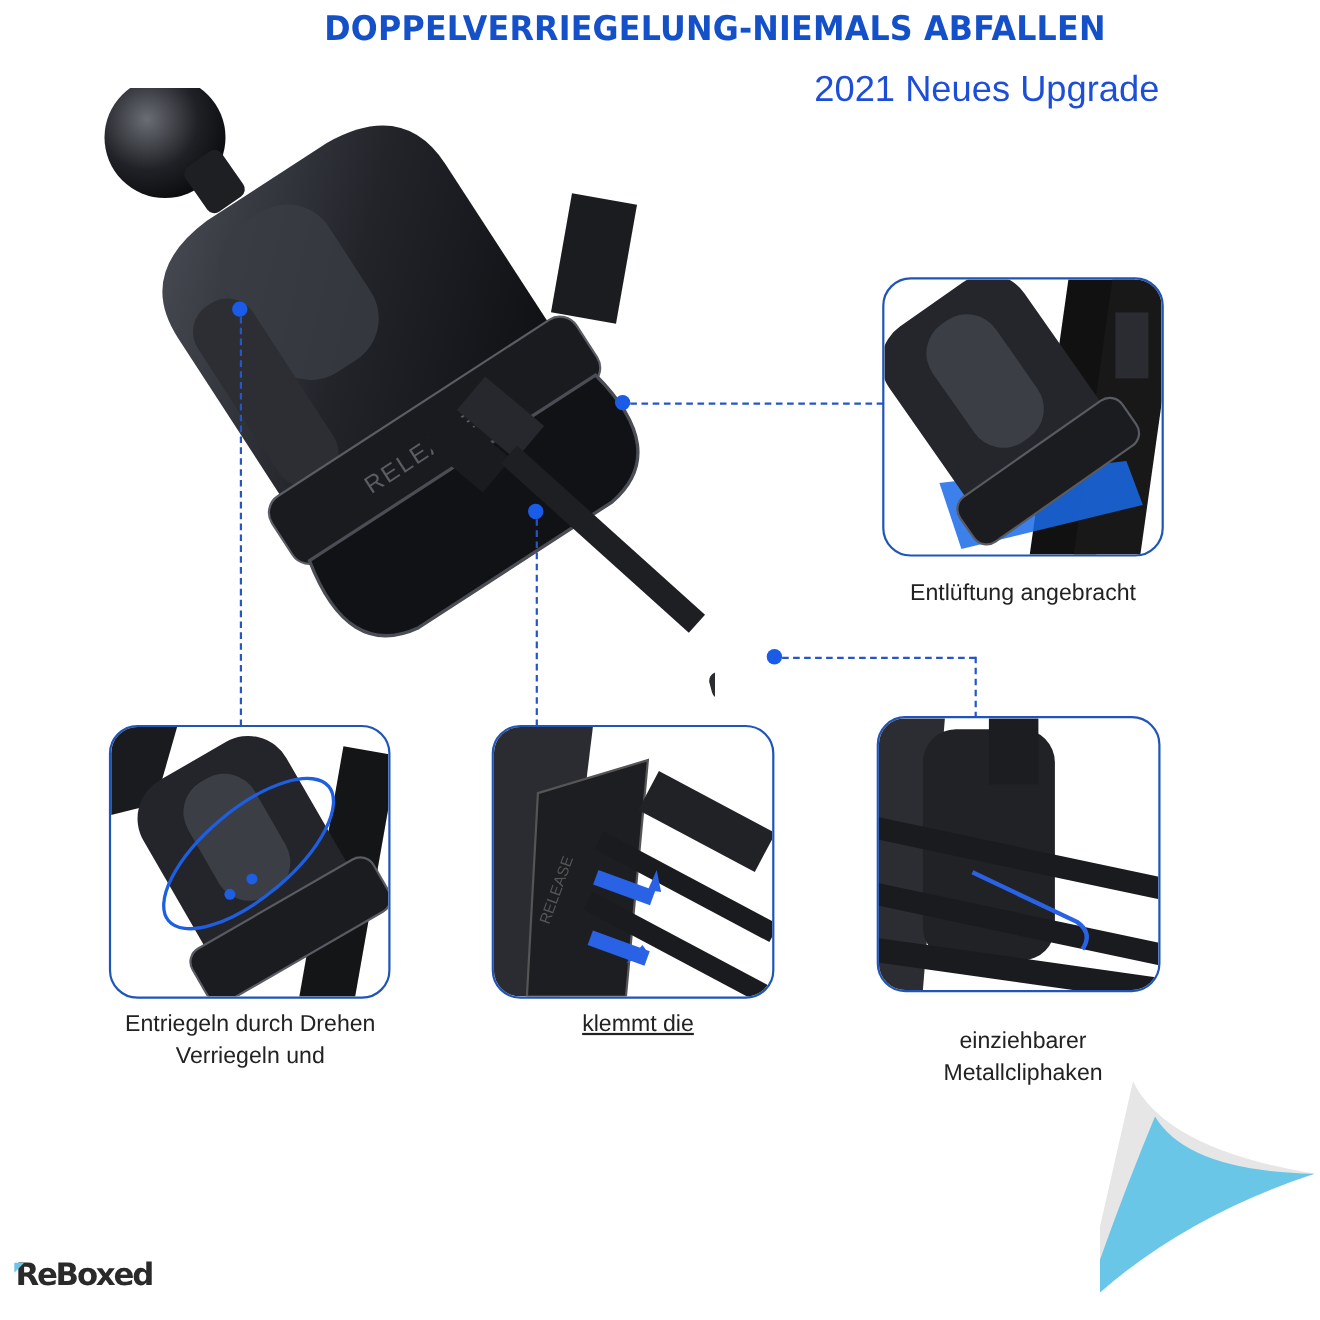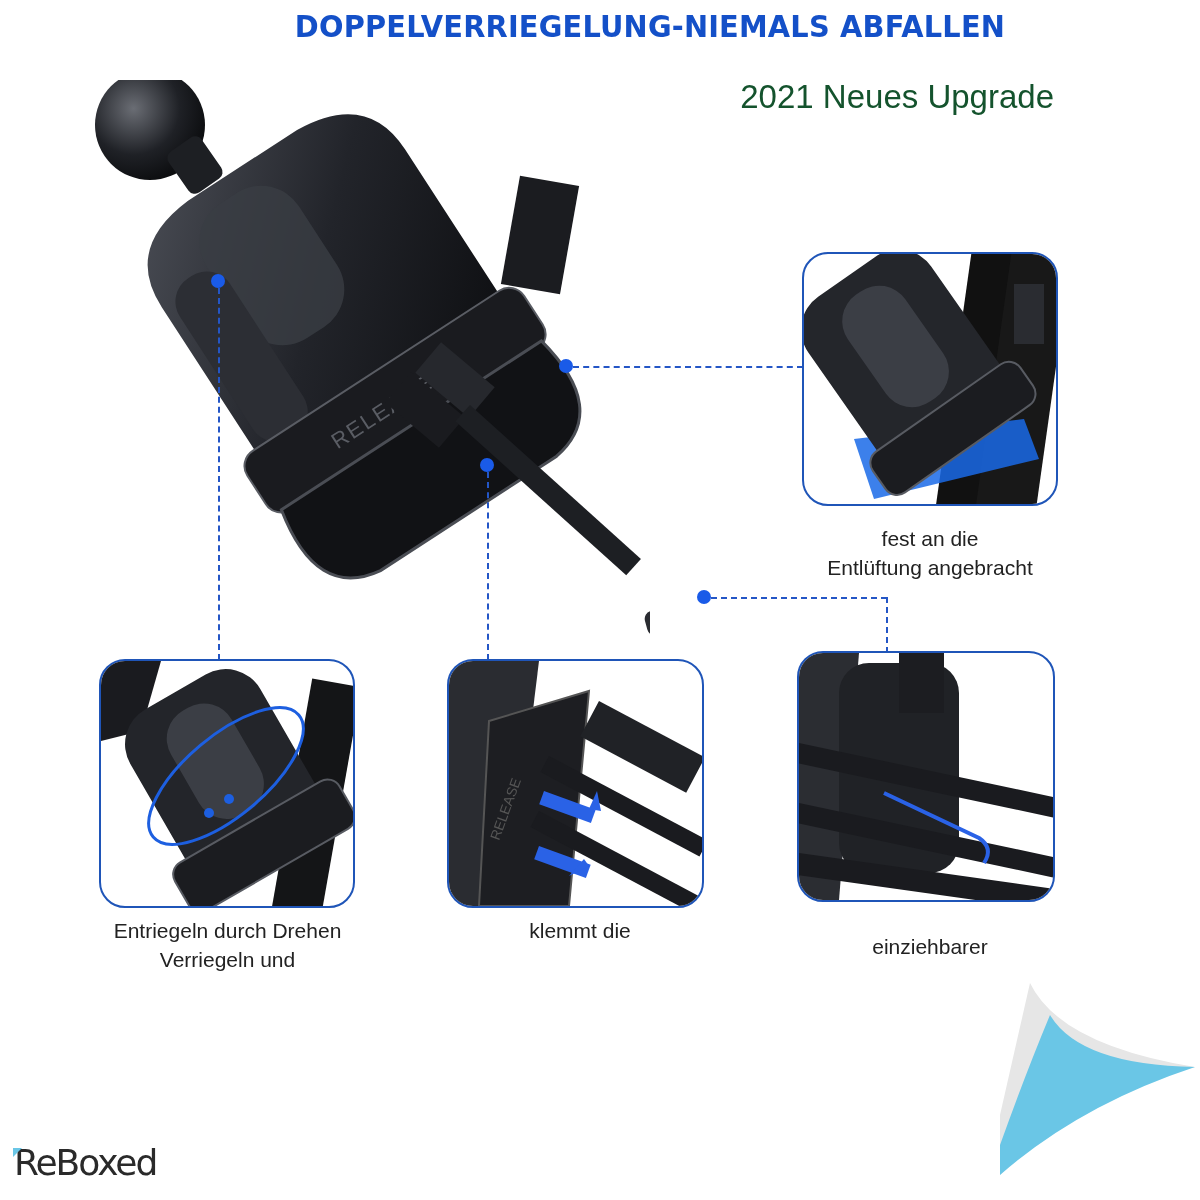--- a/index.html
+++ b/index.html
@@ -6,7 +6,7 @@
   body{width:1200px;height:1200px;background:#ffffff;position:relative;overflow:hidden;font-family:"Liberation Sans",sans-serif;}
   .abs{position:absolute;}
   .title{left:0;width:1300px;top:8px;text-align:center;font-family:"DejaVu Sans",sans-serif;font-weight:bold;font-size:31px;color:#1450c8;letter-spacing:0.2px;transform:scaleX(0.93);transform-origin:650px 0;}
-  .subtitle{right:146px;top:62px;font-size:33px;color:#14532d;margin-top:16px;}
+  .subtitle{right:146px;top:62px;font-size:33px;color:#1d4ed8;}
   .panel{border:2.5px solid #1f55b8;border-radius:26px;overflow:hidden;background:#fff;}
   .caption{text-align:center;font-size:21px;color:#222;line-height:29px;}
   .dot{width:14px;height:14px;border-radius:50%;background:#1a5be8;}

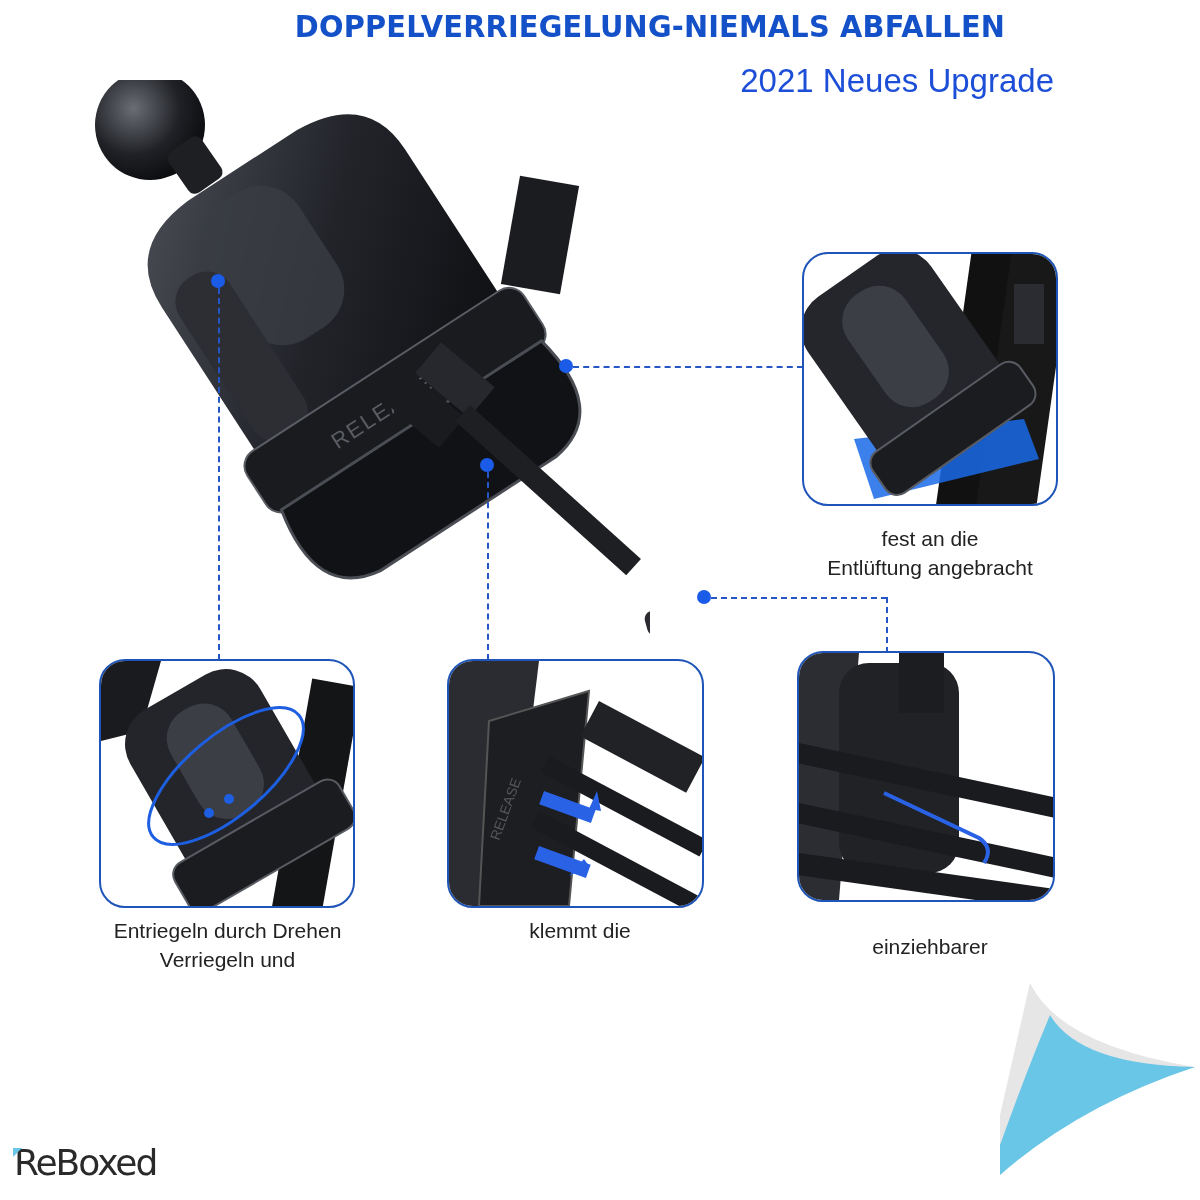--- a/index.html
+++ b/index.html
@@ -87,7 +87,6 @@
   </svg>
 </div>
 <div class="abs caption" style="left:780px;top:524px;width:300px;">
-  <div>fest an die</div>
   <div>Entlüftung angebracht</div>
 </div>
 

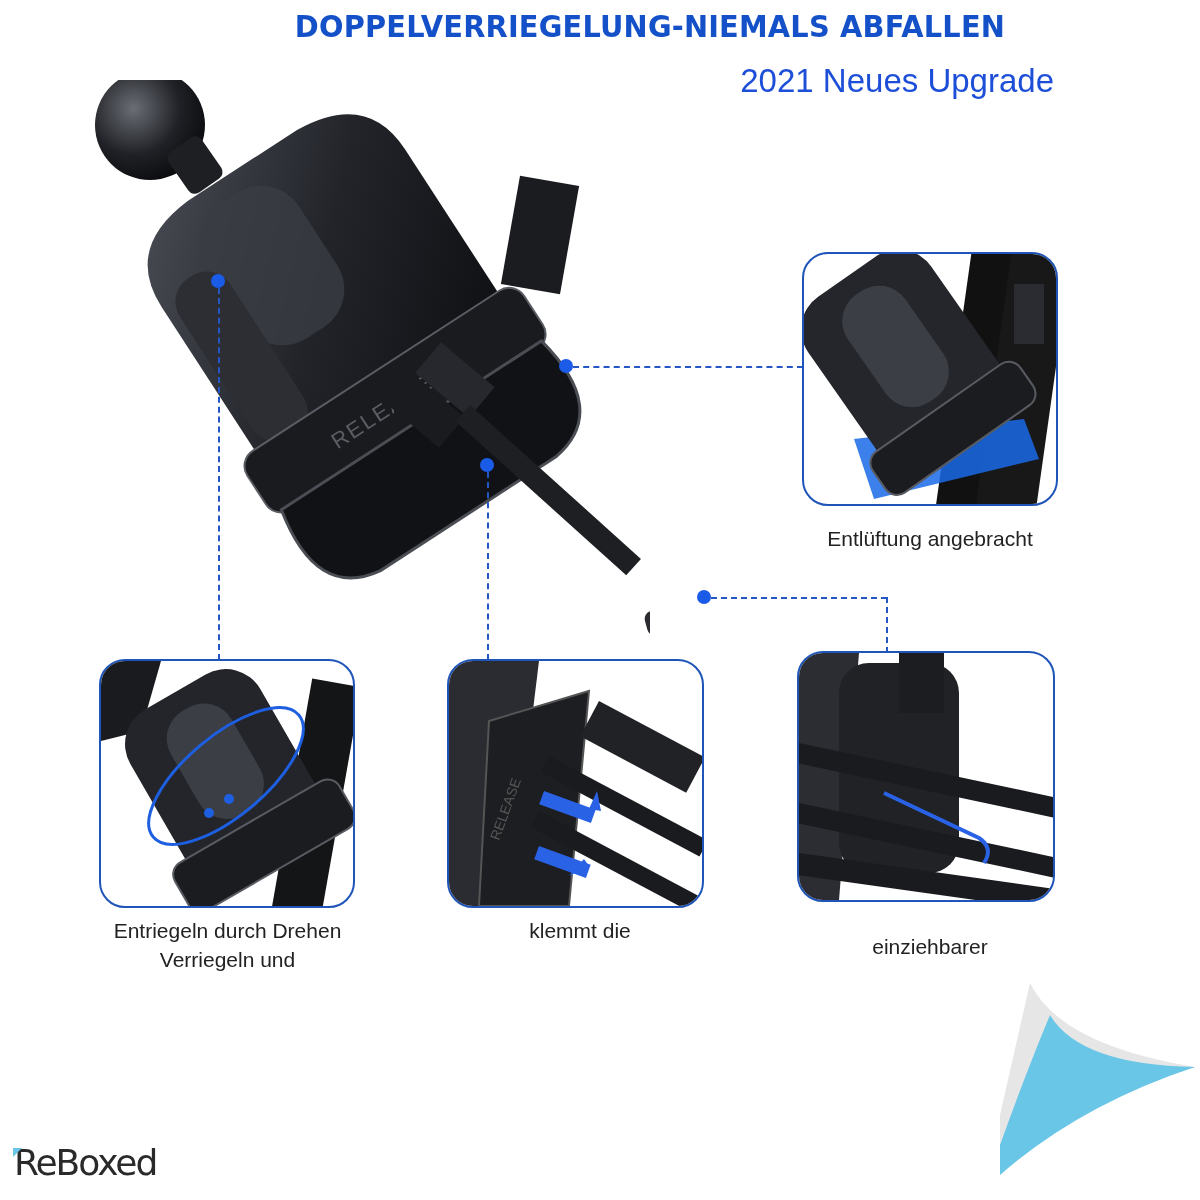--- a/index.html
+++ b/index.html
@@ -123,7 +123,7 @@
     <text x="50" y="180" fill="#555" font-family="Liberation Sans, sans-serif" font-size="14" transform="rotate(-70 50 180)">RELEASE</text>
   </svg>
 </div>
-<div class="abs caption" style="left:430px;top:916px;width:300px;">
+<div class="abs caption" style="left:430px;top:916px;width:300px;text-decoration:underline;">
   <div>klemmt die</div>
 </div>
 

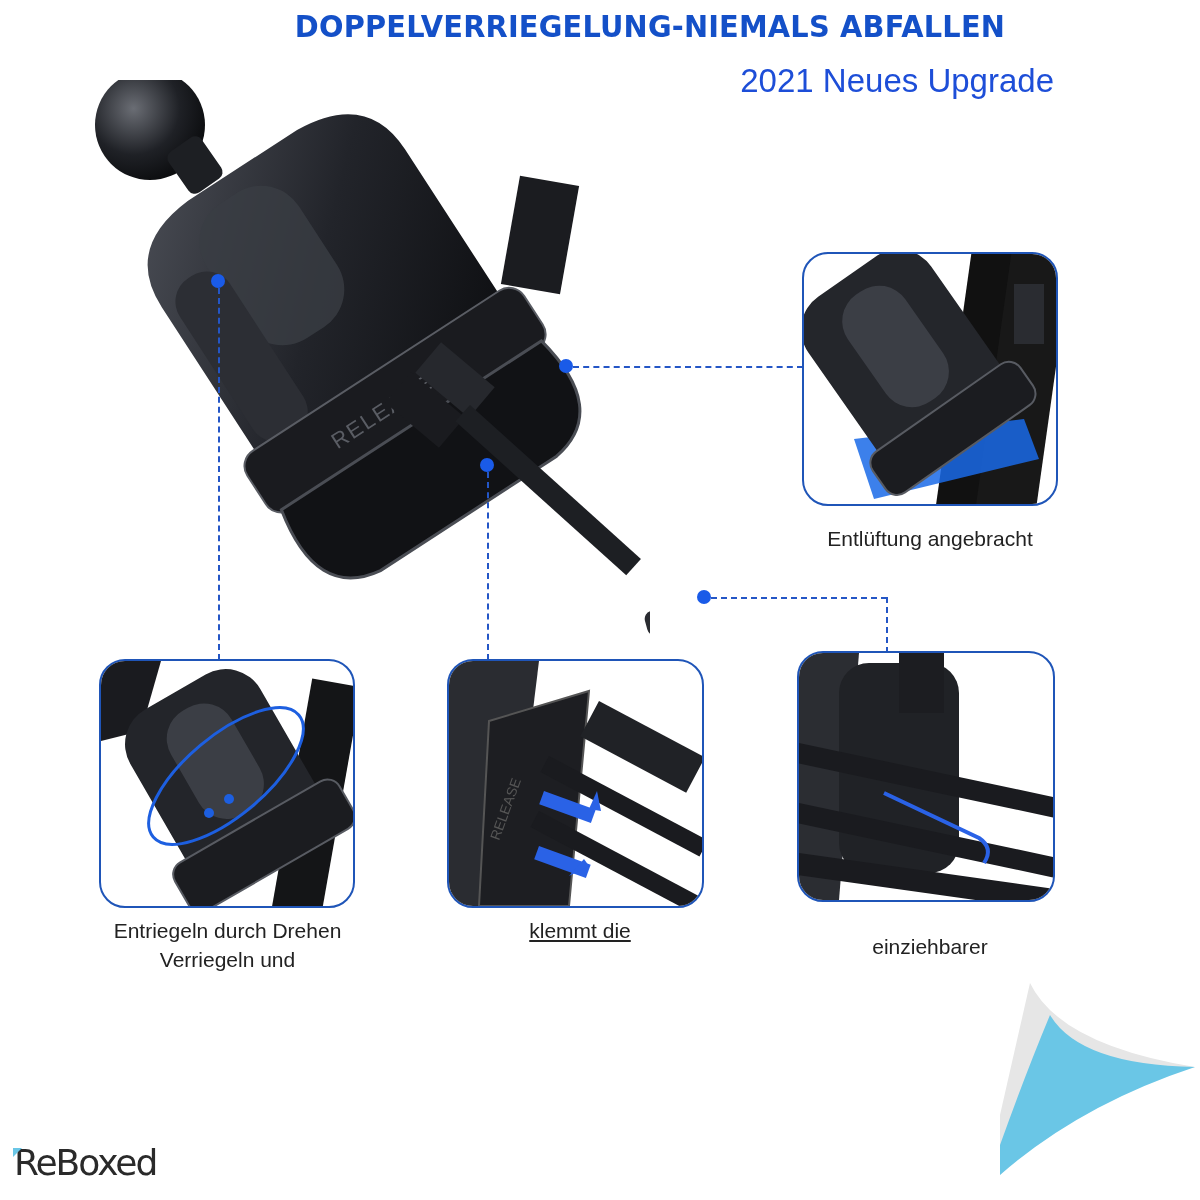--- a/index.html
+++ b/index.html
@@ -140,6 +140,7 @@
 </div>
 <div class="abs caption" style="left:780px;top:916px;width:300px;margin-top:16px;">
   <div>einziehbarer</div>
+  <div>Metallcliphaken</div>
 </div>
 
 <div class="abs" style="left:1000px;top:975px;width:200px;height:225px;">

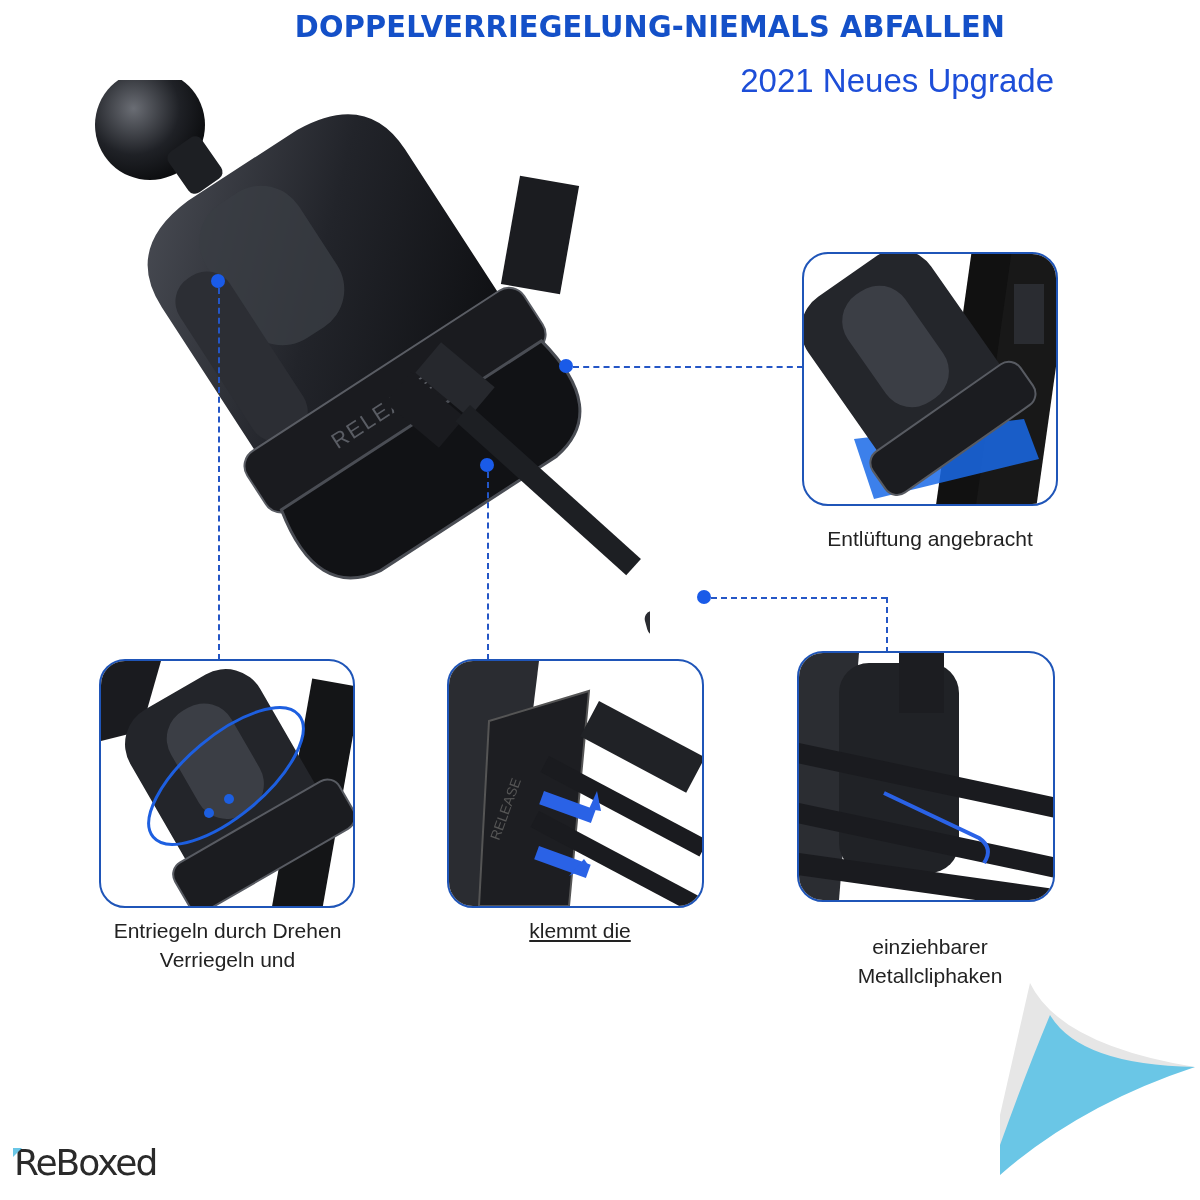--- a/index.html
+++ b/index.html
@@ -12,7 +12,7 @@
   .dot{width:14px;height:14px;border-radius:50%;background:#1a5be8;}
   .vdash{border-left:2px dashed #2456c6;width:0;}
   .hdash{border-top:2px dashed #2456c6;height:0;}
-  .logo{left:14px;top:1142px;font-family:"DejaVu Sans",sans-serif;font-weight:normal;font-size:36px;color:#2a2a2a;letter-spacing:-2px;}
+  .logo{left:14px;top:1142px;font-family:"DejaVu Sans",sans-serif;font-weight:bold;font-size:28px;color:#2a2a2a;letter-spacing:-2px;}
   svg{display:block;}
 </style>
 </head>

